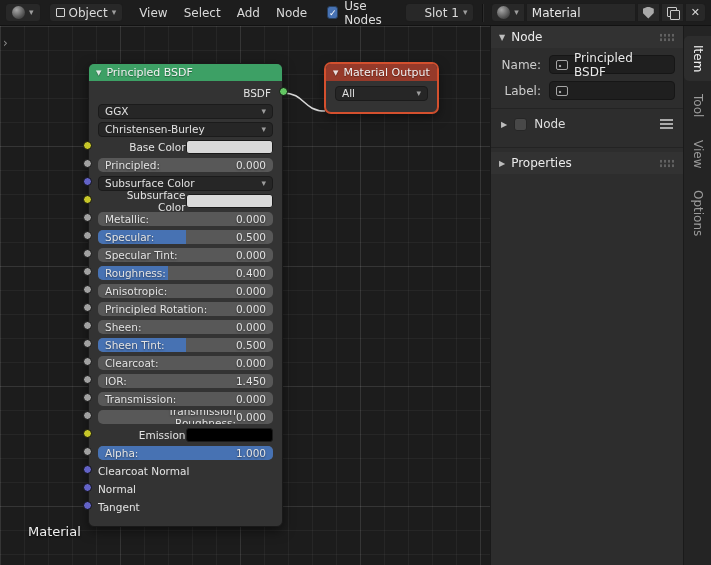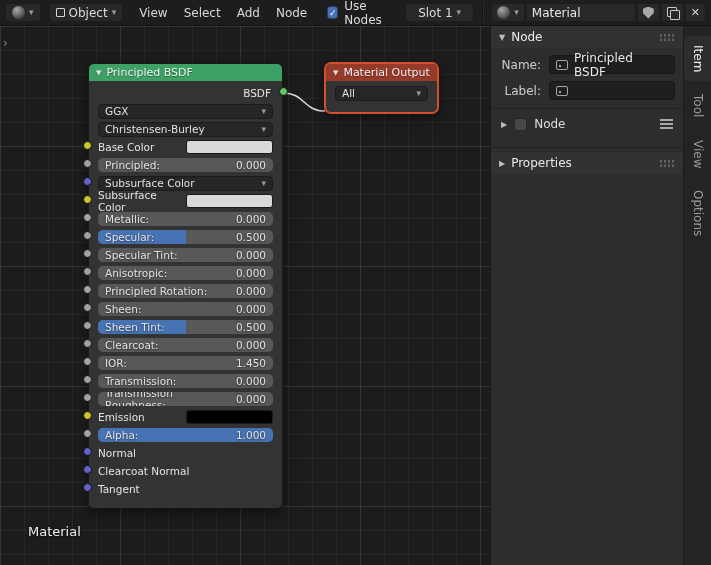--- a/index.html
+++ b/index.html
@@ -21,7 +21,7 @@
   .cbgroup { display:flex; align-items:center; gap:6px; margin-left:4px; }
   .checkbox { width:13px; height:13px; border-radius:3px; background:var(--accent,#4772b3);
               border:1px solid #27405f; color:#fff; font-size:9px; display:flex; align-items:center; justify-content:center; }
-  .slot-dd { width:80px; justify-content:center; }
+  .slot-dd { width:80px; justify-content:flex-end; }
   .vdiv { width:1px; height:18px; background:#121212; box-shadow:1px 0 0 #2c2c2c; }
   .matgroup { margin-left:auto; display:flex; align-items:center; gap:1px; }
   .seg { background:#282828; border:1px solid #1c1c1c; height:19px; display:flex; align-items:center; gap:4px; padding:0 5px; }

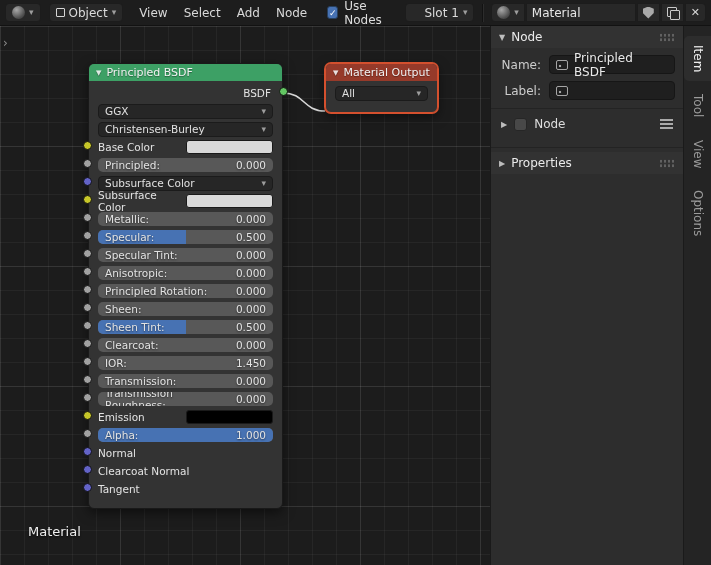--- a/index.html
+++ b/index.html
@@ -58,7 +58,7 @@
   .principled .node-header { background:var(--principled-header,#3da065); }
   .outputnode .node-header { background:var(--output-header,#963a2a); }
   .ntri { font-size:7px; color:rgba(255,255,255,.85); }
-  .node-body { padding:5px 9px 8px; }
+  .node-body { padding:5px 9px 8px;text-align:right; }
   .prow { position:relative; height:14px; margin-bottom:4px; display:flex; align-items:center; }
   .prow.out { justify-content:flex-end; padding-right:2px; }
   .socket { position:absolute; width:9px; height:9px; border-radius:50%; border:1px solid #101010; top:1px; }

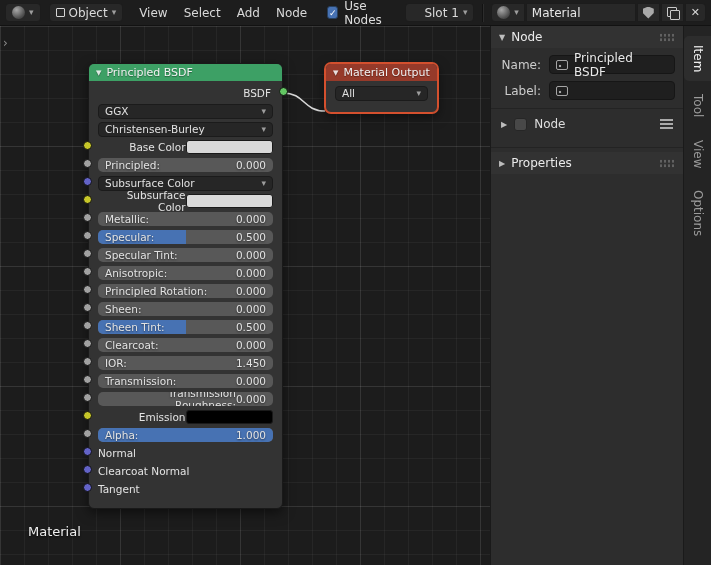--- a/index.html
+++ b/index.html
@@ -230,6 +230,14 @@
             <div class="prow">
               <span class="socket left" style="background: rgb(161, 161, 161);"></span>
               <div class="slider">
+                <div class="fill" style="width: 40%;"></div>
+                <span class="slab">Roughness:</span>
+                <span class="sval">0.400</span>
+              </div>
+            </div>
+            <div class="prow">
+              <span class="socket left" style="background: rgb(161, 161, 161);"></span>
+              <div class="slider">
                 <span class="slab">Anisotropic:</span>
                 <span class="sval">0.000</span>
               </div>

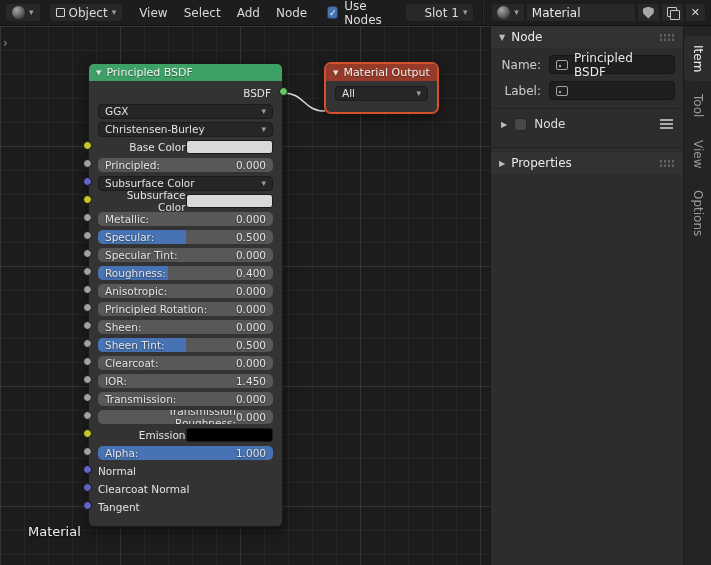--- a/index.html
+++ b/index.html
@@ -307,11 +307,11 @@
             </div>
             <div class="prow">
               <span class="socket left" style="background: rgb(99, 99, 199);"></span>
+              <span>Clearcoat Normal</span>
+            </div>
+            <div class="prow">
+              <span class="socket left" style="background: rgb(99, 99, 199);"></span>
               <span>Normal</span>
-            </div>
-            <div class="prow">
-              <span class="socket left" style="background: rgb(99, 99, 199);"></span>
-              <span>Clearcoat Normal</span>
             </div>
             <div class="prow">
               <span class="socket left" style="background: rgb(99, 99, 199);"></span>

